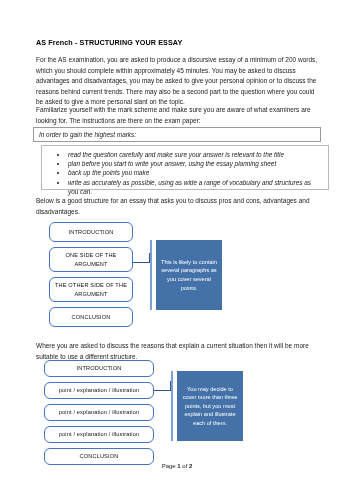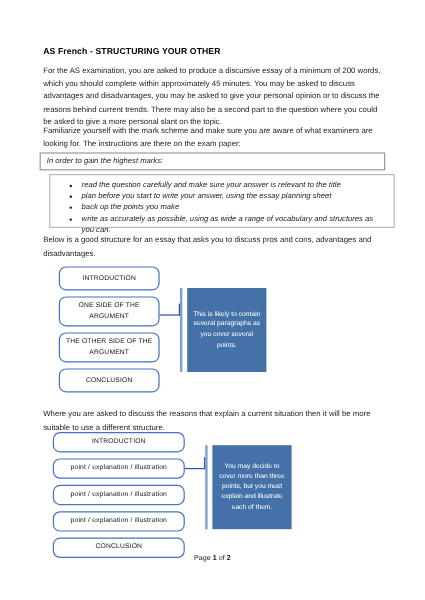--- a/index.html
+++ b/index.html
@@ -137,7 +137,7 @@
 
 <div class="page">
 
-  <div class="title">AS French - STRUCTURING YOUR OTHER</div>
+  <div class="title">AS French - STRUCTURING YOUR ESSAY</div>
 
   <div class="para para-intro">For the AS examination, you are asked to produce a discursive essay of a minimum of 200 words, which you should complete within approximately 45 minutes. You may be asked to discuss advantages and disadvantages, you may be asked to give your personal opinion or to discuss the reasons behind current trends.  There may also be a second part to the question where you could be asked to give a more personal slant on the topic.</div>
 

